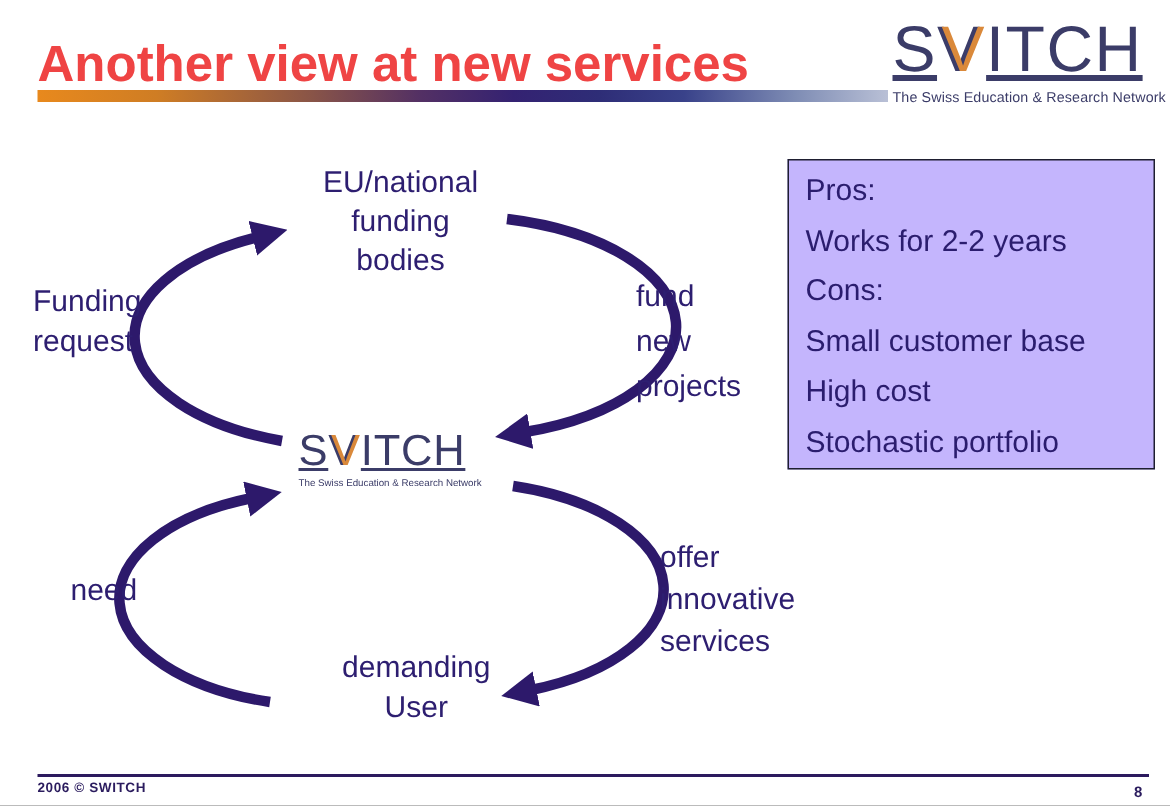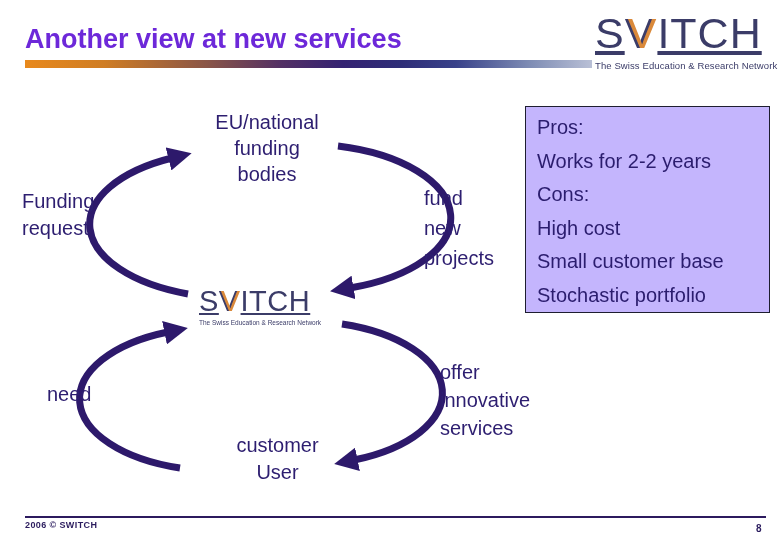--- a/index.html
+++ b/index.html
@@ -10,8 +10,8 @@
   }
   
   .title{
-    position:absolute;left:25px;top:24px;font-size:27px;font-weight:bold;
-    color:#6d28d9;letter-spacing:0px;white-space:nowrap;
+    position:absolute;left:25px;top:24px;font-size:34px;font-weight:bold;
+    color:#ef4444;letter-spacing:0px;white-space:nowrap;
   }
   .grad-bar{
     position:absolute;left:25px;top:60px;width:567px;height:8px;

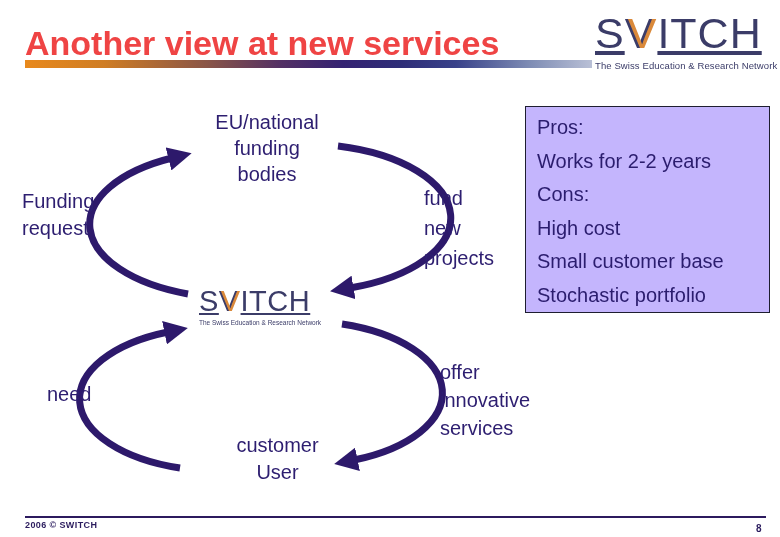--- a/index.html
+++ b/index.html
@@ -119,8 +119,8 @@
     <div class="pros-line">Pros:</div>
     <div class="pros-line">Works for 2-2 years</div>
     <div class="pros-line">Cons:</div>
+    <div class="pros-line">Small customer base</div>
     <div class="pros-line">High cost</div>
-    <div class="pros-line">Small customer base</div>
     <div class="pros-line">Stochastic portfolio</div>
   </div>
 

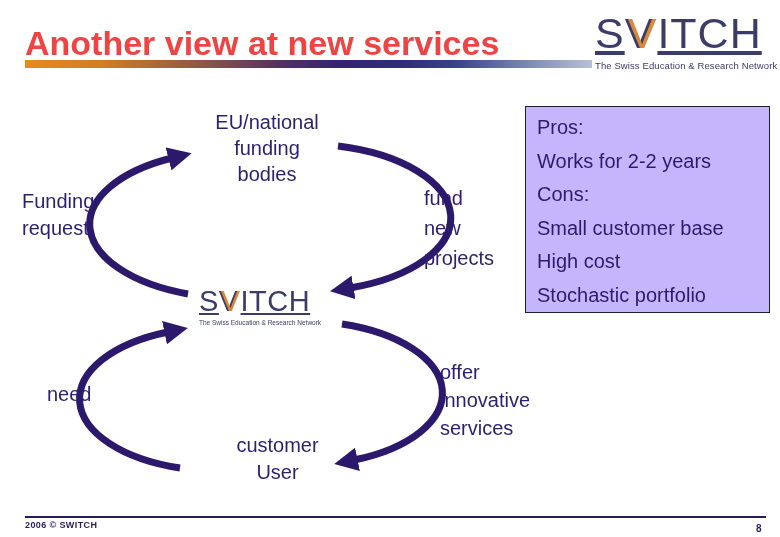--- a/index.html
+++ b/index.html
@@ -109,7 +109,7 @@
   </div>
 
   <div class="lbl lbl-need">need</div>
-  <div class="lbl lbl-center lbl-demanding">customer
+  <div class="lbl lbl-center lbl-demanding">demanding
 User</div>
   <div class="lbl lbl-offer">offer
 innovative

